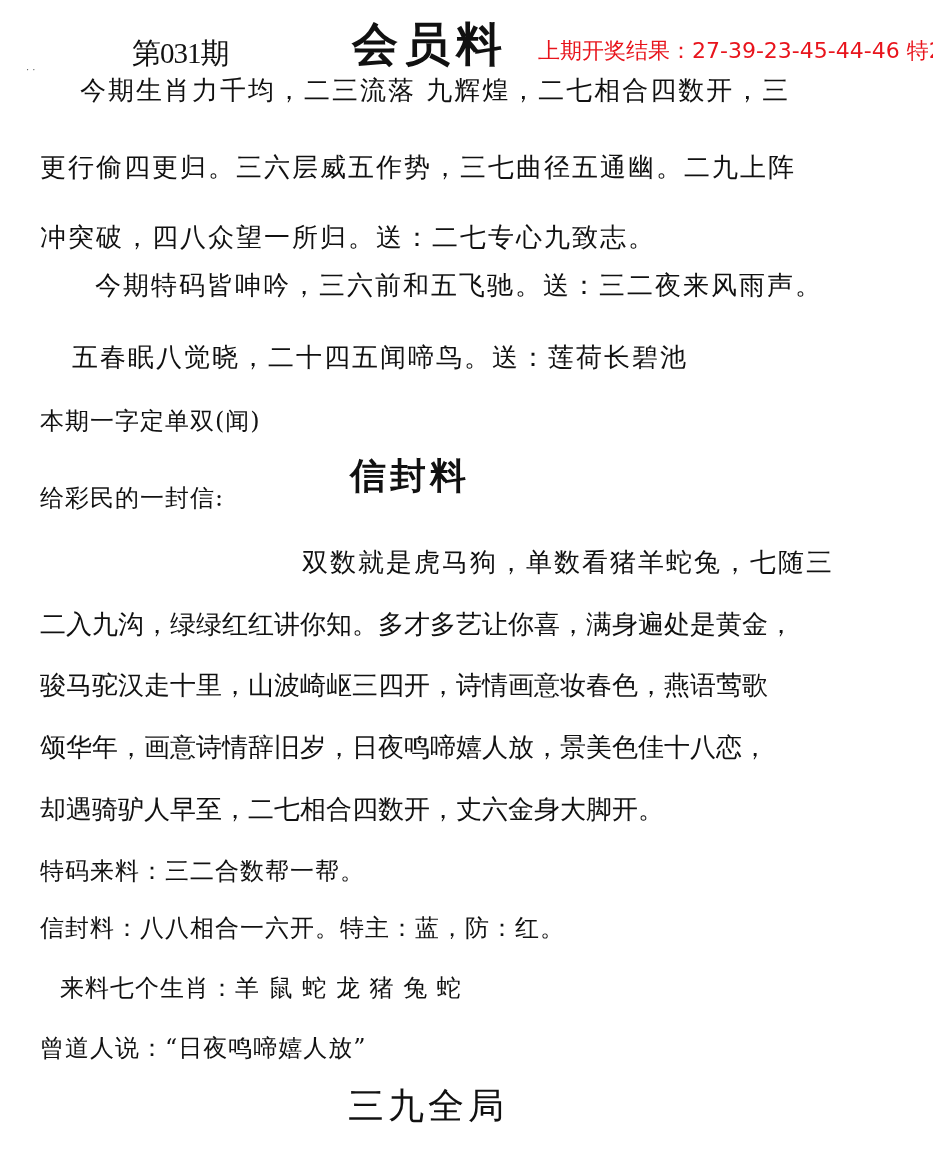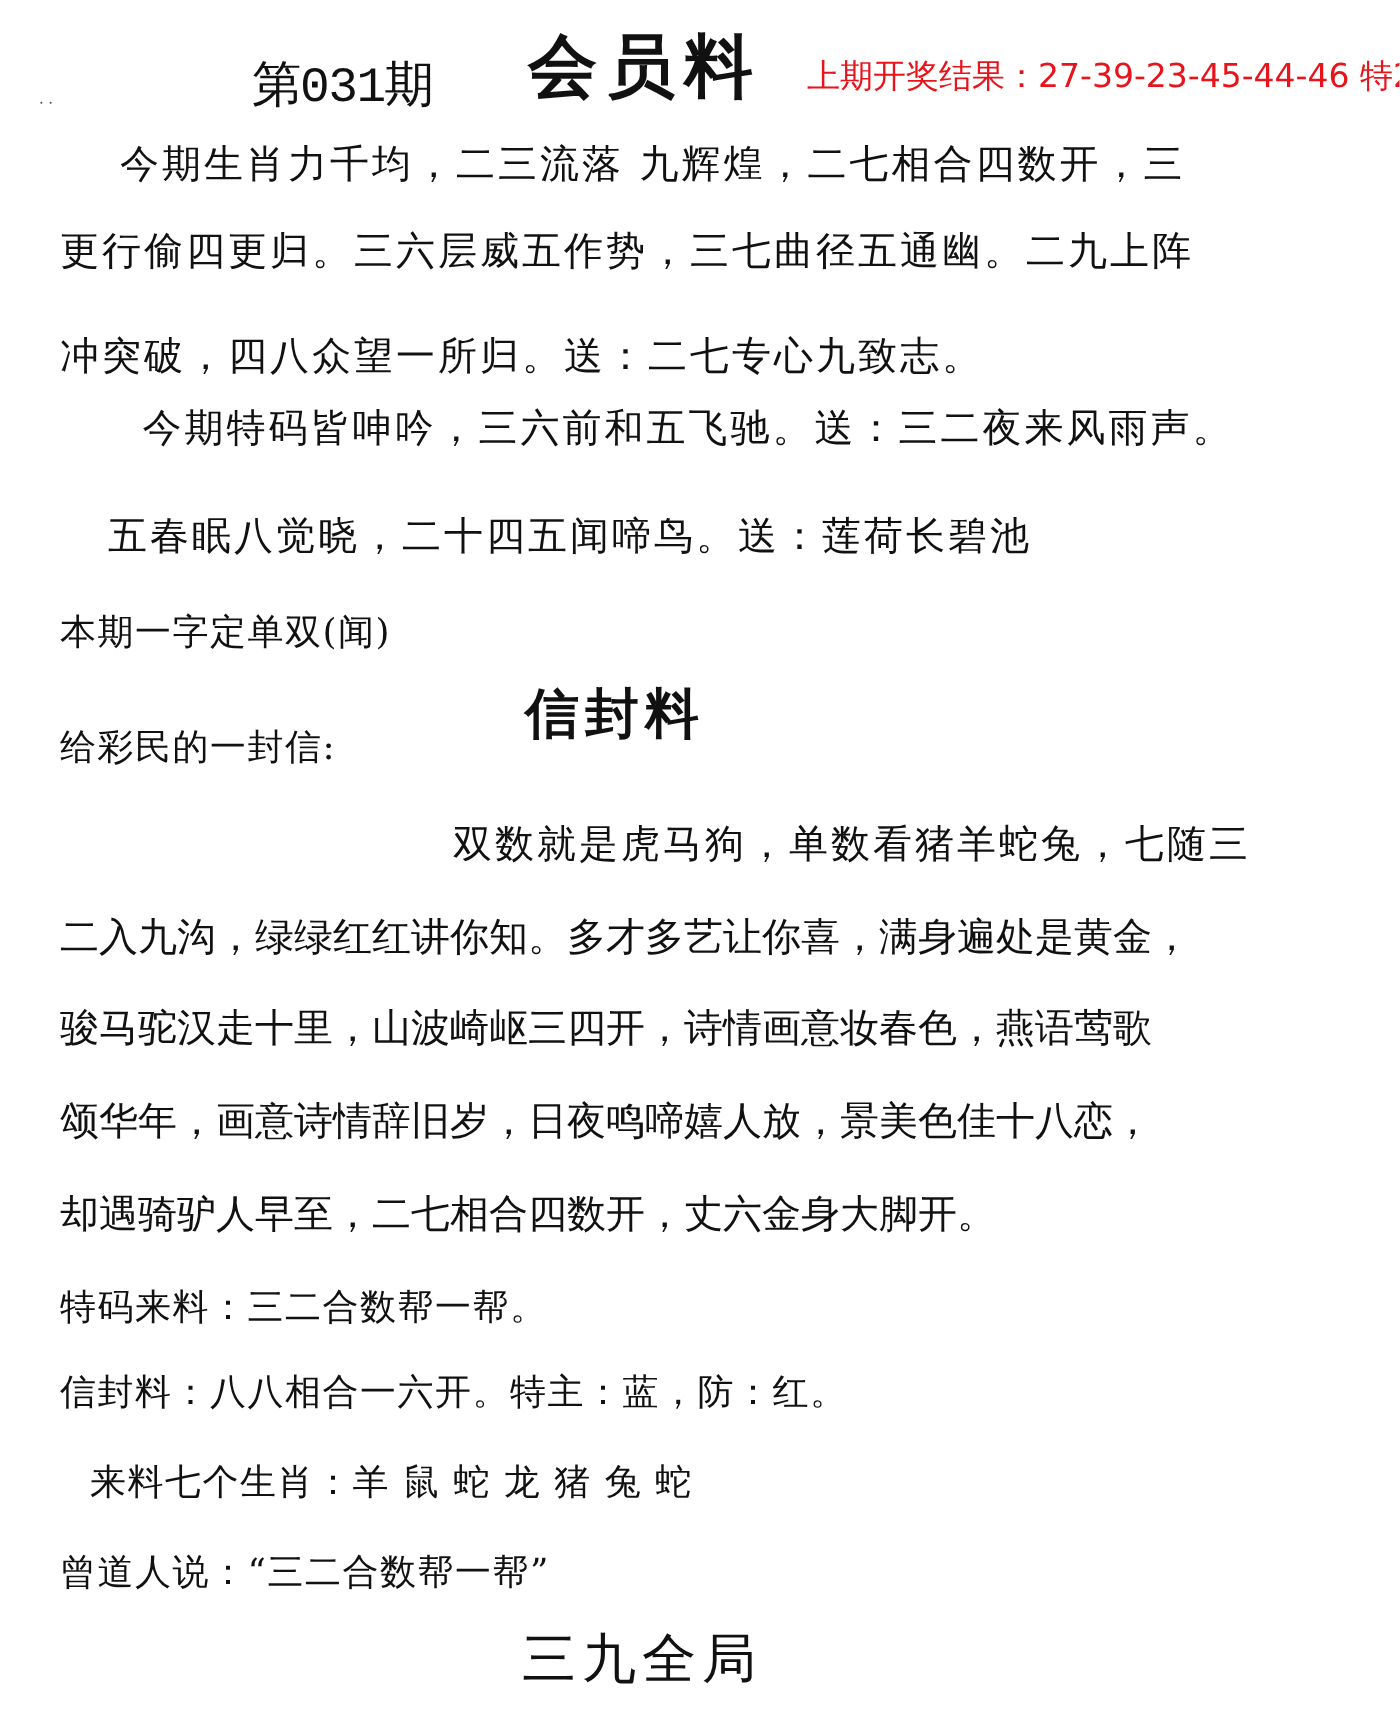--- a/index.html
+++ b/index.html
@@ -6,7 +6,7 @@
   body { width:933px; height:1149px; position:relative; overflow:hidden;
          font-family:"DejaVu Serif", "Liberation Serif", serif; color:#111; }
   .abs { position:absolute; white-space:nowrap; }
-  .issue { left:132px; top:34px; font-family:Liberation Mono, monospace; font-size:33px; letter-spacing:-1px; color:#111;margin-left:36px; }
+  .issue { left:132px; top:34px; font-family:Liberation Serif, serif; font-size:29px; letter-spacing:-1px; color:#111; }
   .title { font-family:Liberation Sans, sans-serif; font-weight:bold; color:#111; letter-spacing:6px; }
   .t1 { left:352px; top:14px; font-size:46px; }
   .result { left:538px; top:36px; font-family:"DejaVu Sans", sans-serif; font-size:22px; color:#e8141c; }

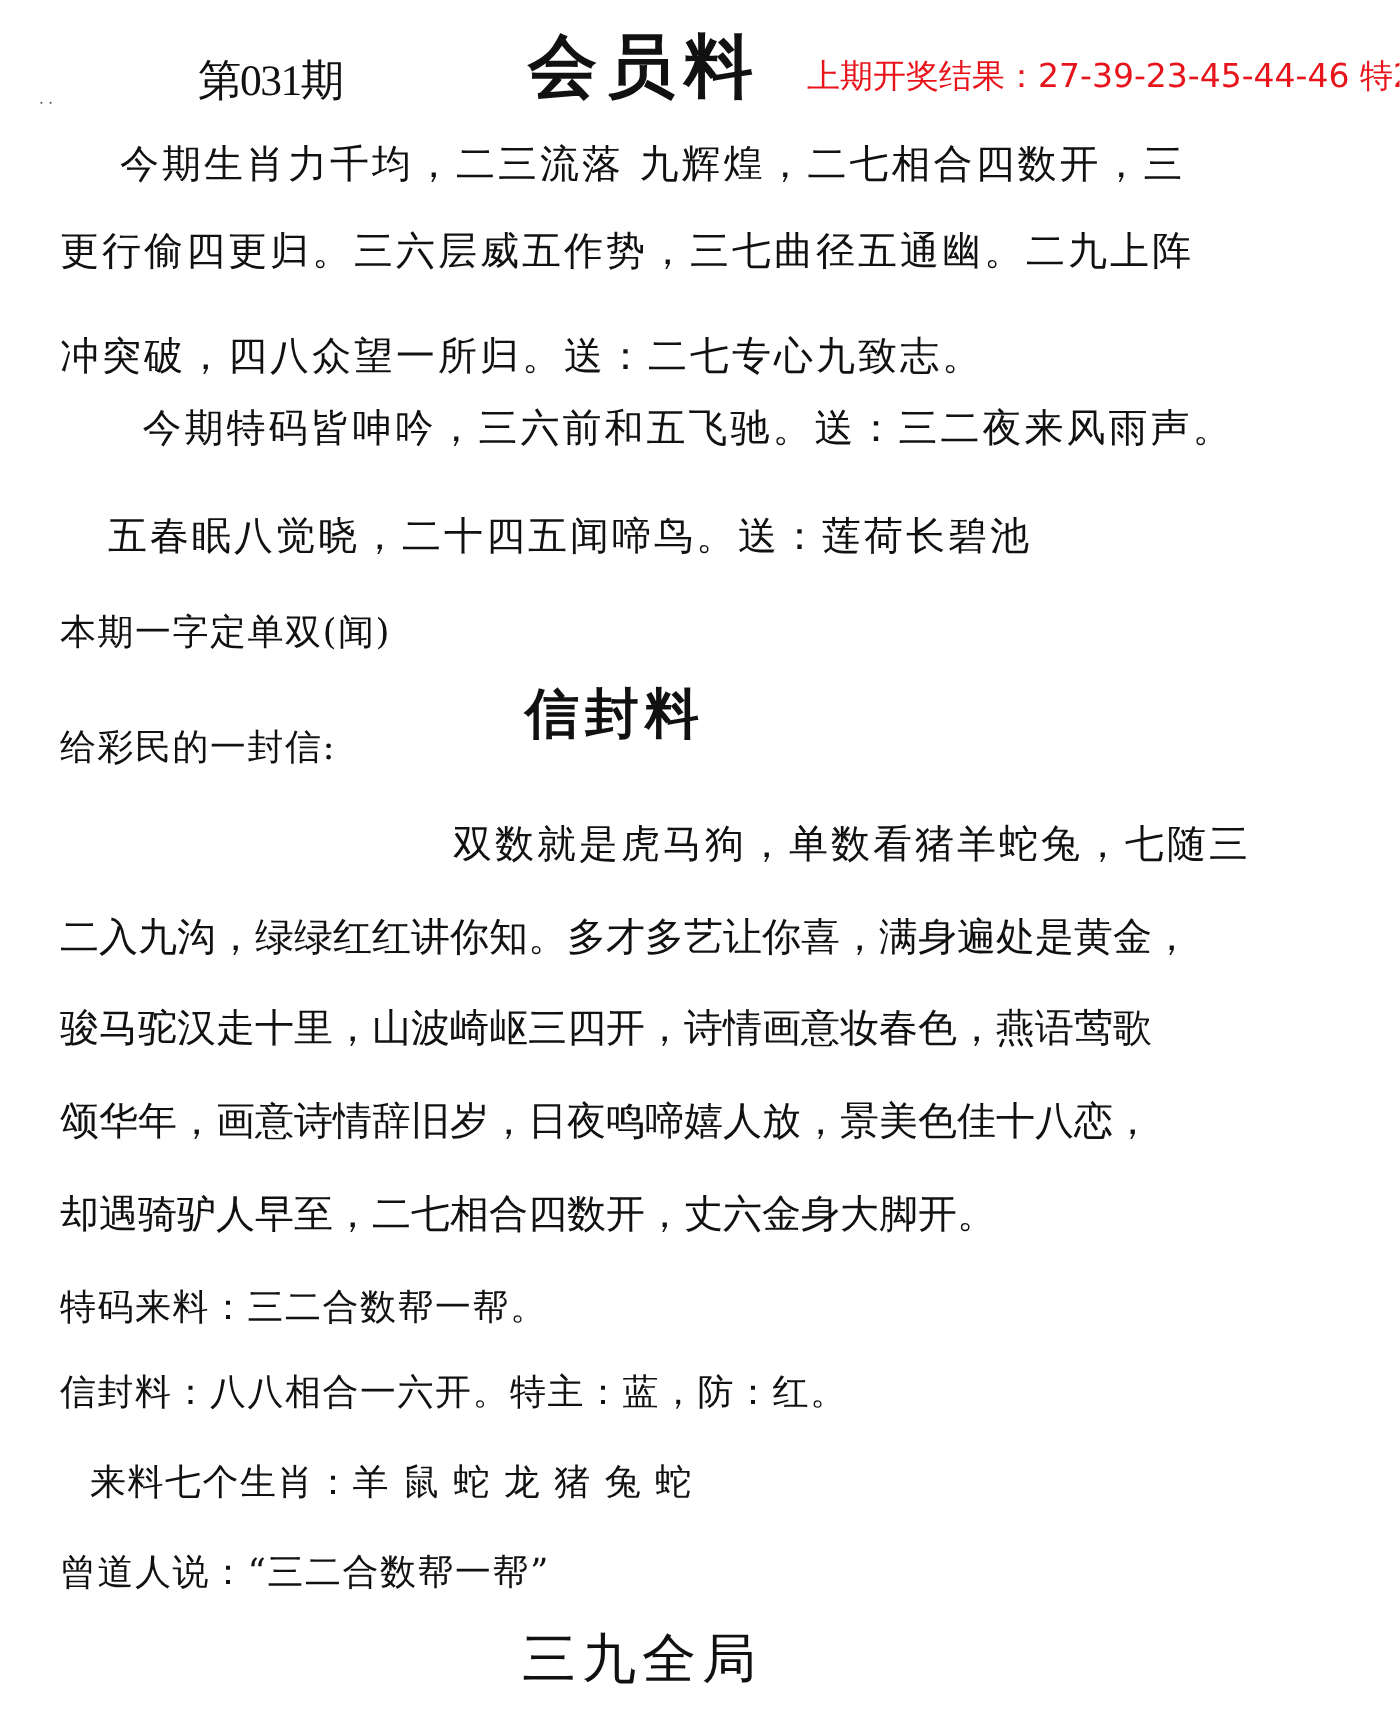--- a/index.html
+++ b/index.html
@@ -26,7 +26,7 @@
 </div>
 <div class="abs dots">··</div>
 
-<div class="abs line" style="left:80px;top:92px;">今期生肖力千均，二三流落 九辉煌，二七相合四数开，三</div>
+<div class="abs line" style="left:80px;top:73px;">今期生肖力千均，二三流落 九辉煌，二七相合四数开，三</div>
 <div class="abs line" style="left:40px;top:150px;text-align:center;">更行偷四更归。三六层威五作势，三七曲径五通幽。二九上阵</div>
 <div class="abs line" style="left:40px;top:220px;">冲突破，四八众望一所归。送：二七专心九致志。</div>
 <div class="abs line" style="left:95px;top:268px;">今期特码皆呻吟，三六前和五飞驰。送：三二夜来风雨声。</div>

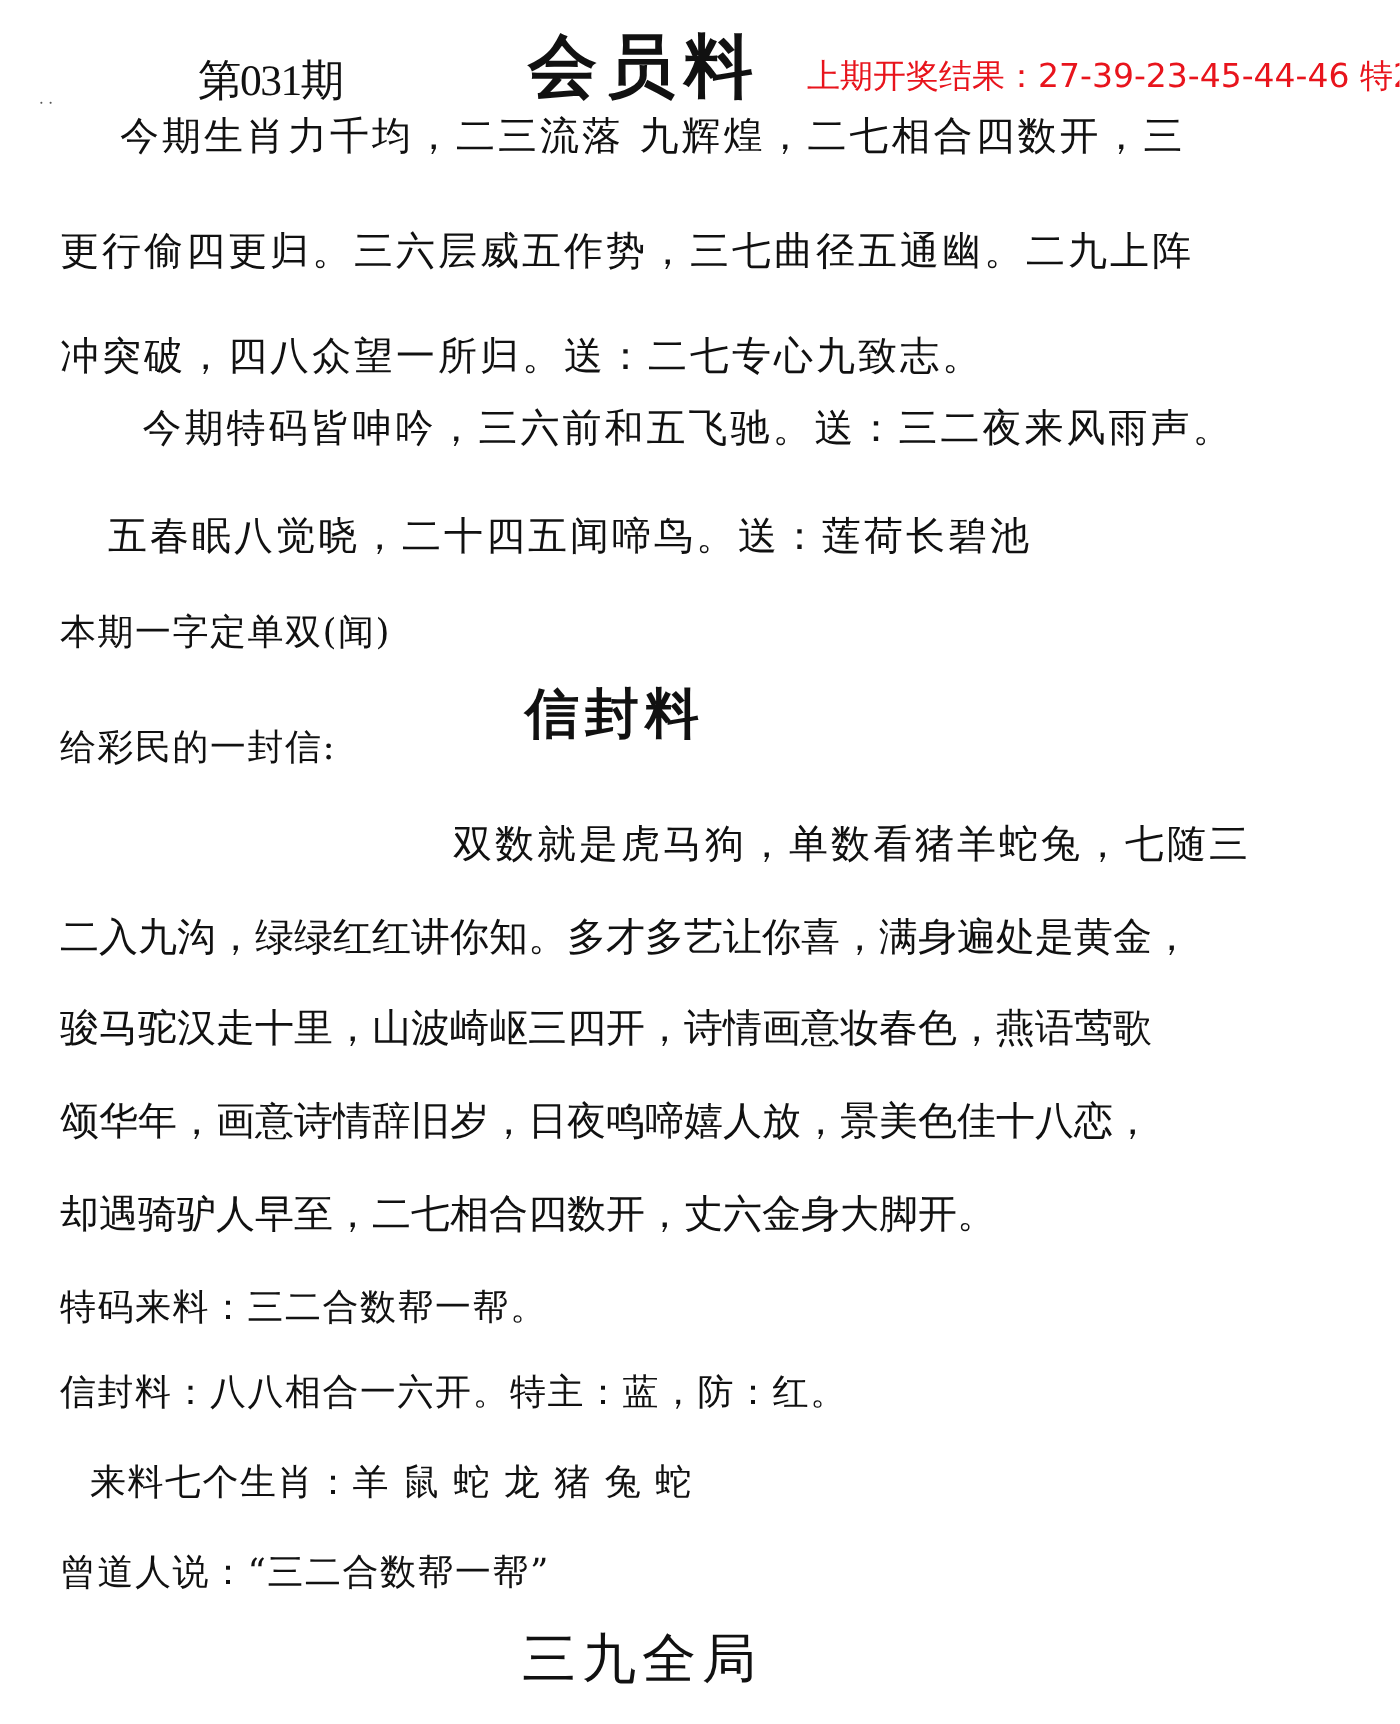--- a/index.html
+++ b/index.html
@@ -47,7 +47,7 @@
 <div class="abs small" style="left:40px;top:972px;margin-left:20px;">
   <span>来料七个生肖：</span><span>羊 鼠 蛇 龙 猪 兔 蛇</span>
 </div>
-<div class="abs small" style="left:40px;top:1032px;">曾道人说：“三二合数帮一帮”</div>
+<div class="abs small" style="left:40px;top:1032px;">曾道人说：“日夜鸣啼嬉人放”</div>
 
 <div class="abs title t3">三九全局</div>
 

